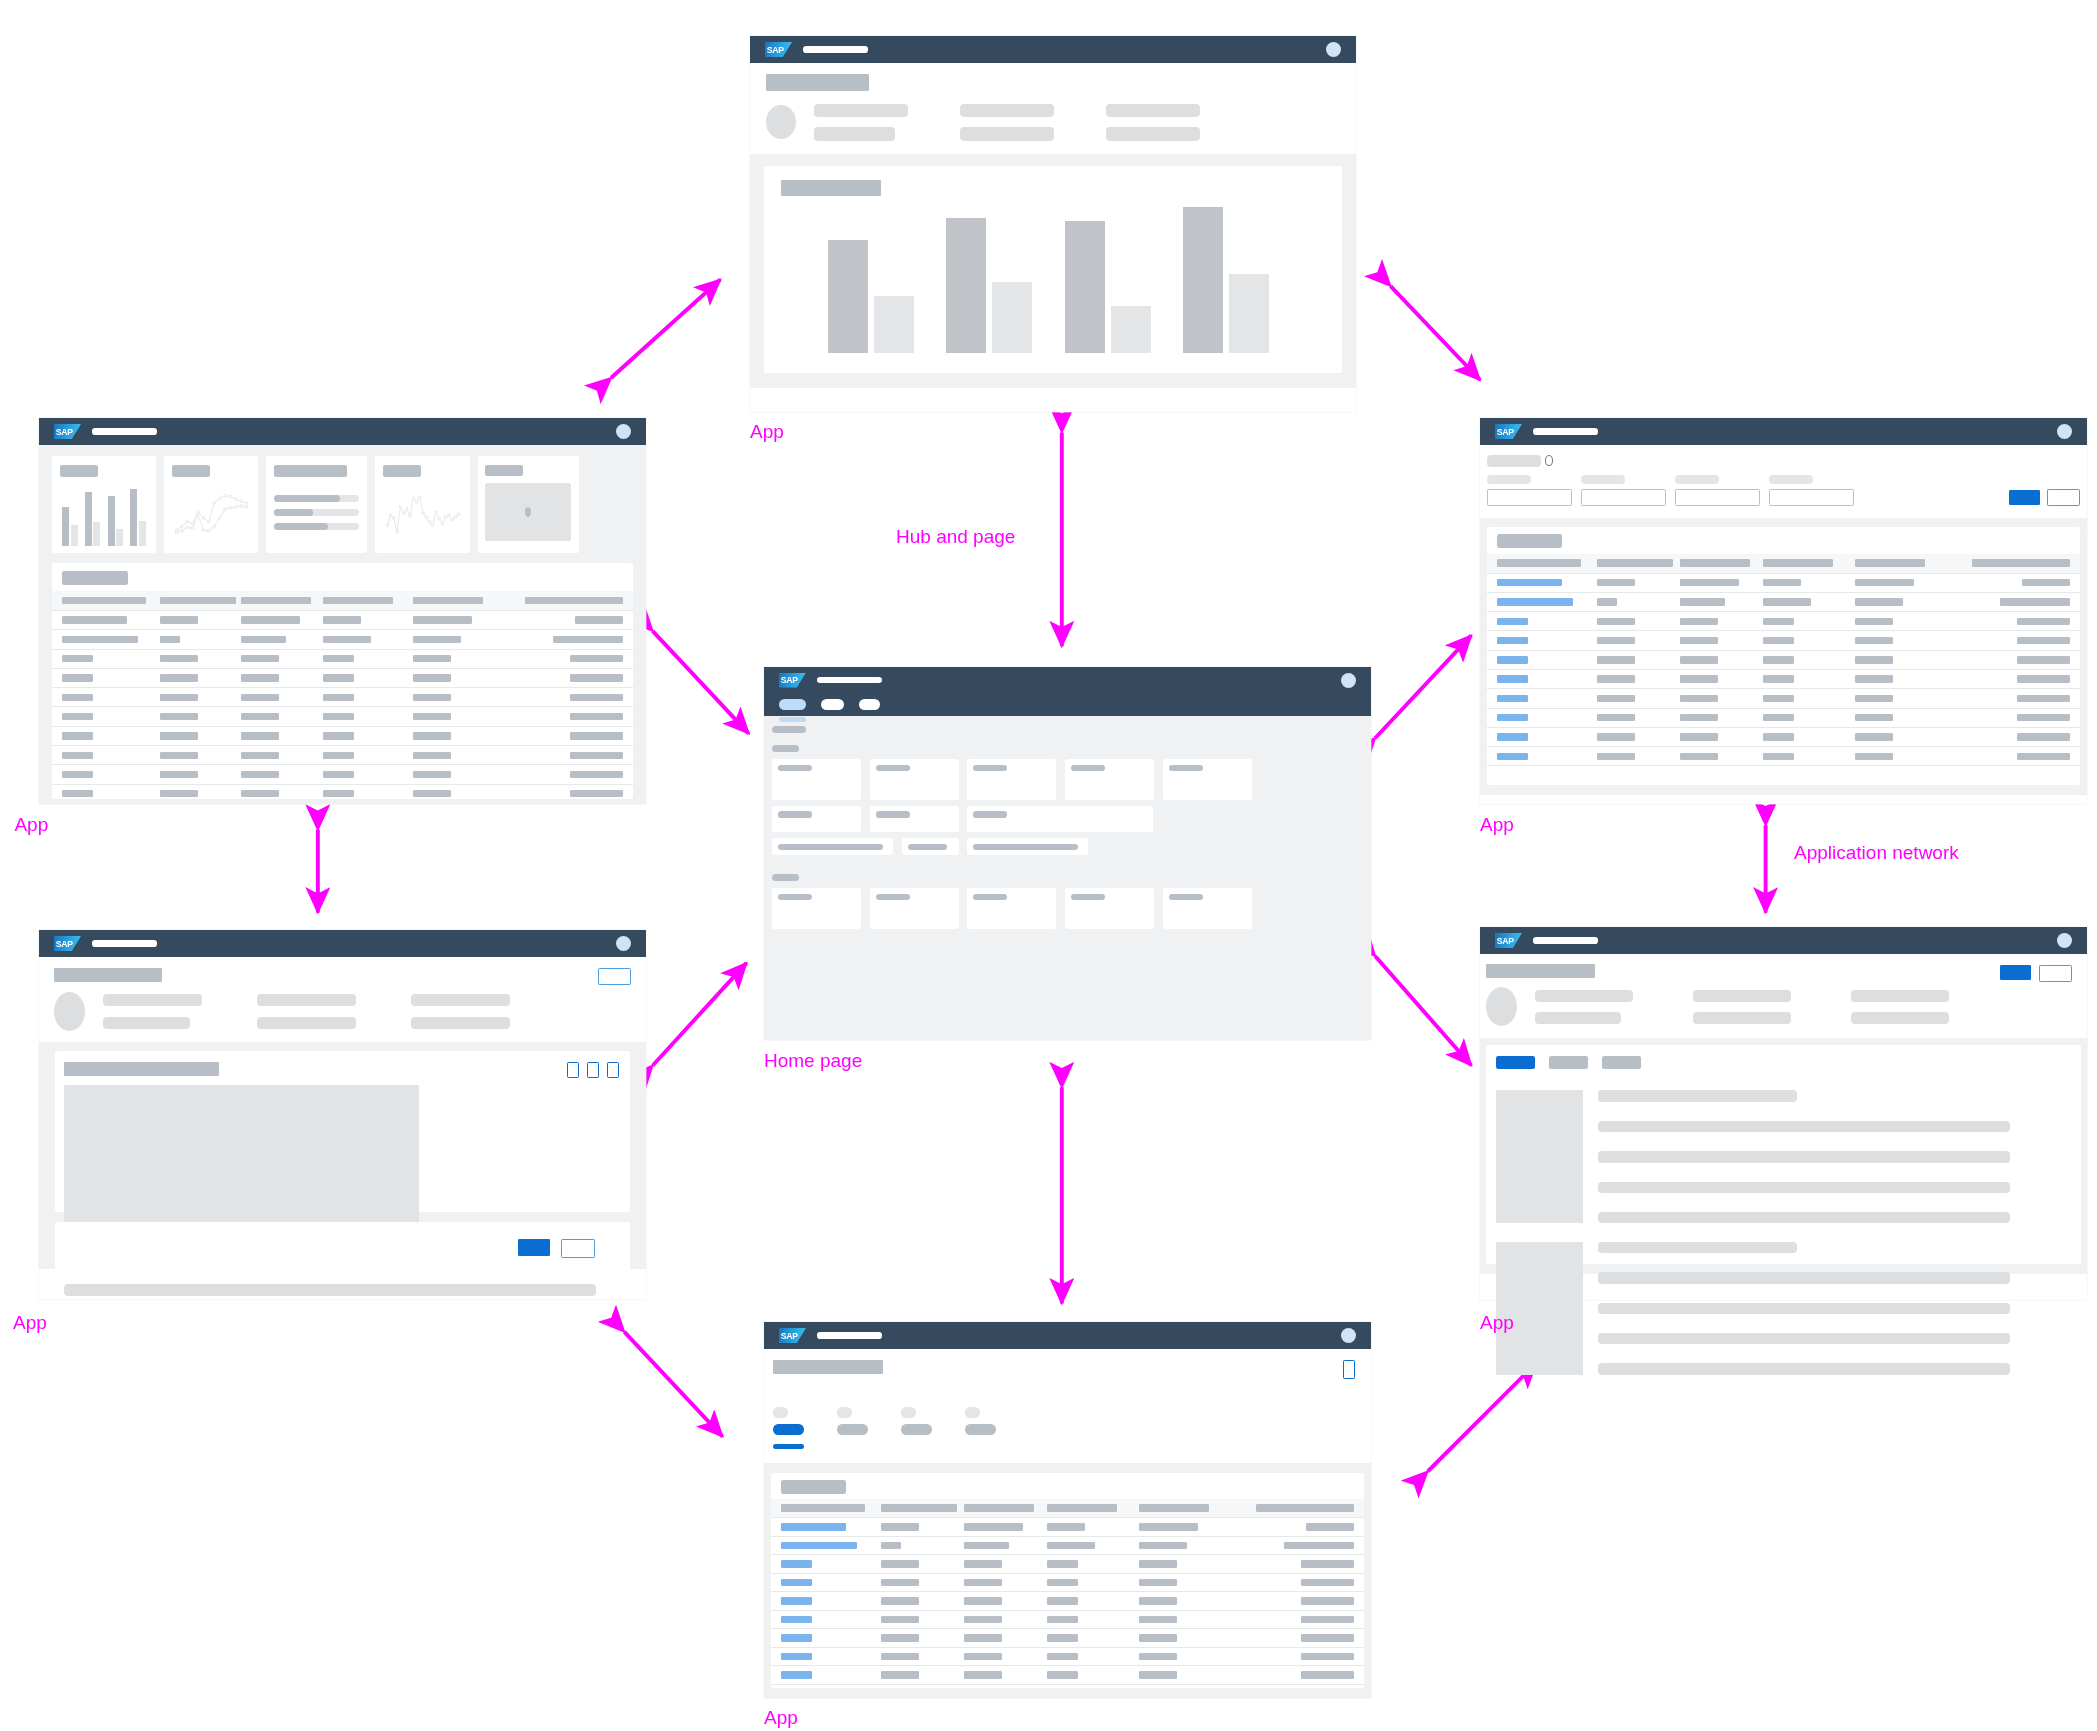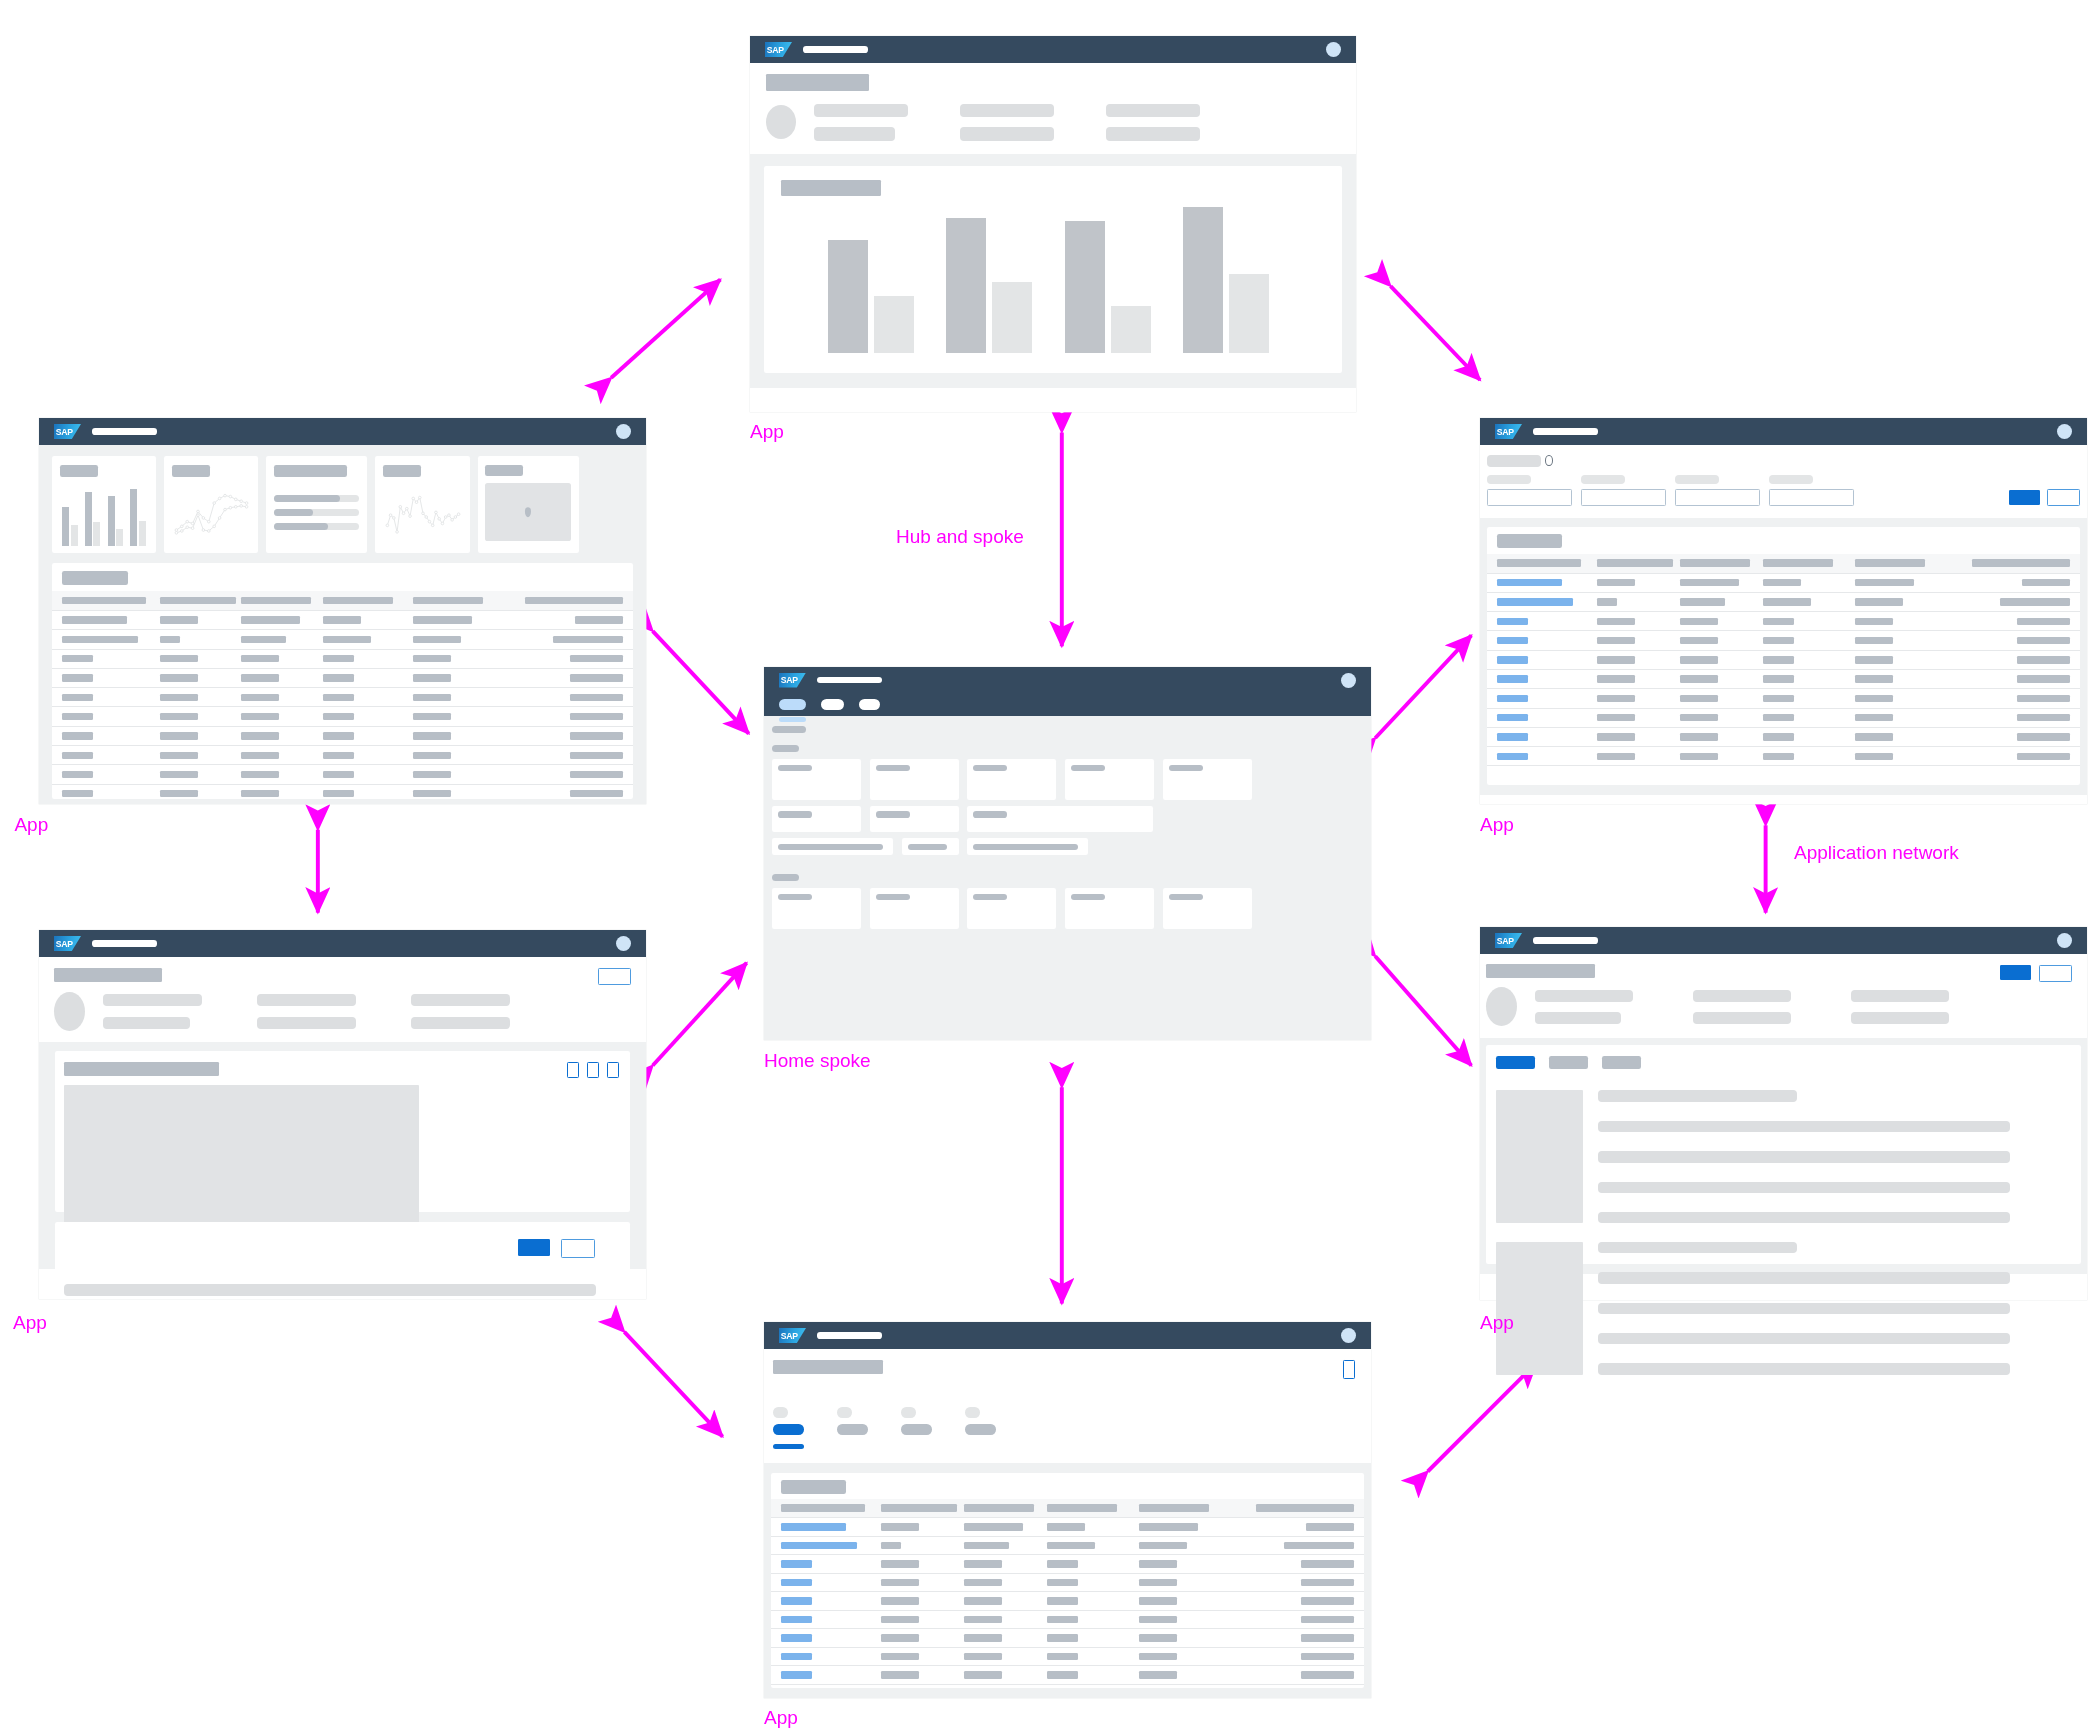--- a/index.html
+++ b/index.html
@@ -1240,7 +1240,7 @@
   </div>
   <div class="lbl" style="left:764px;top:1707px;">App</div>
 
-  <div class="lbl" style="left:896px;top:526px;">Hub and spoke</div>
+  <div class="lbl" style="left:896px;top:526px;">Hub and page</div>
   <div class="lbl" style="left:1794px;top:842px;">Application network</div>
 
 </div>

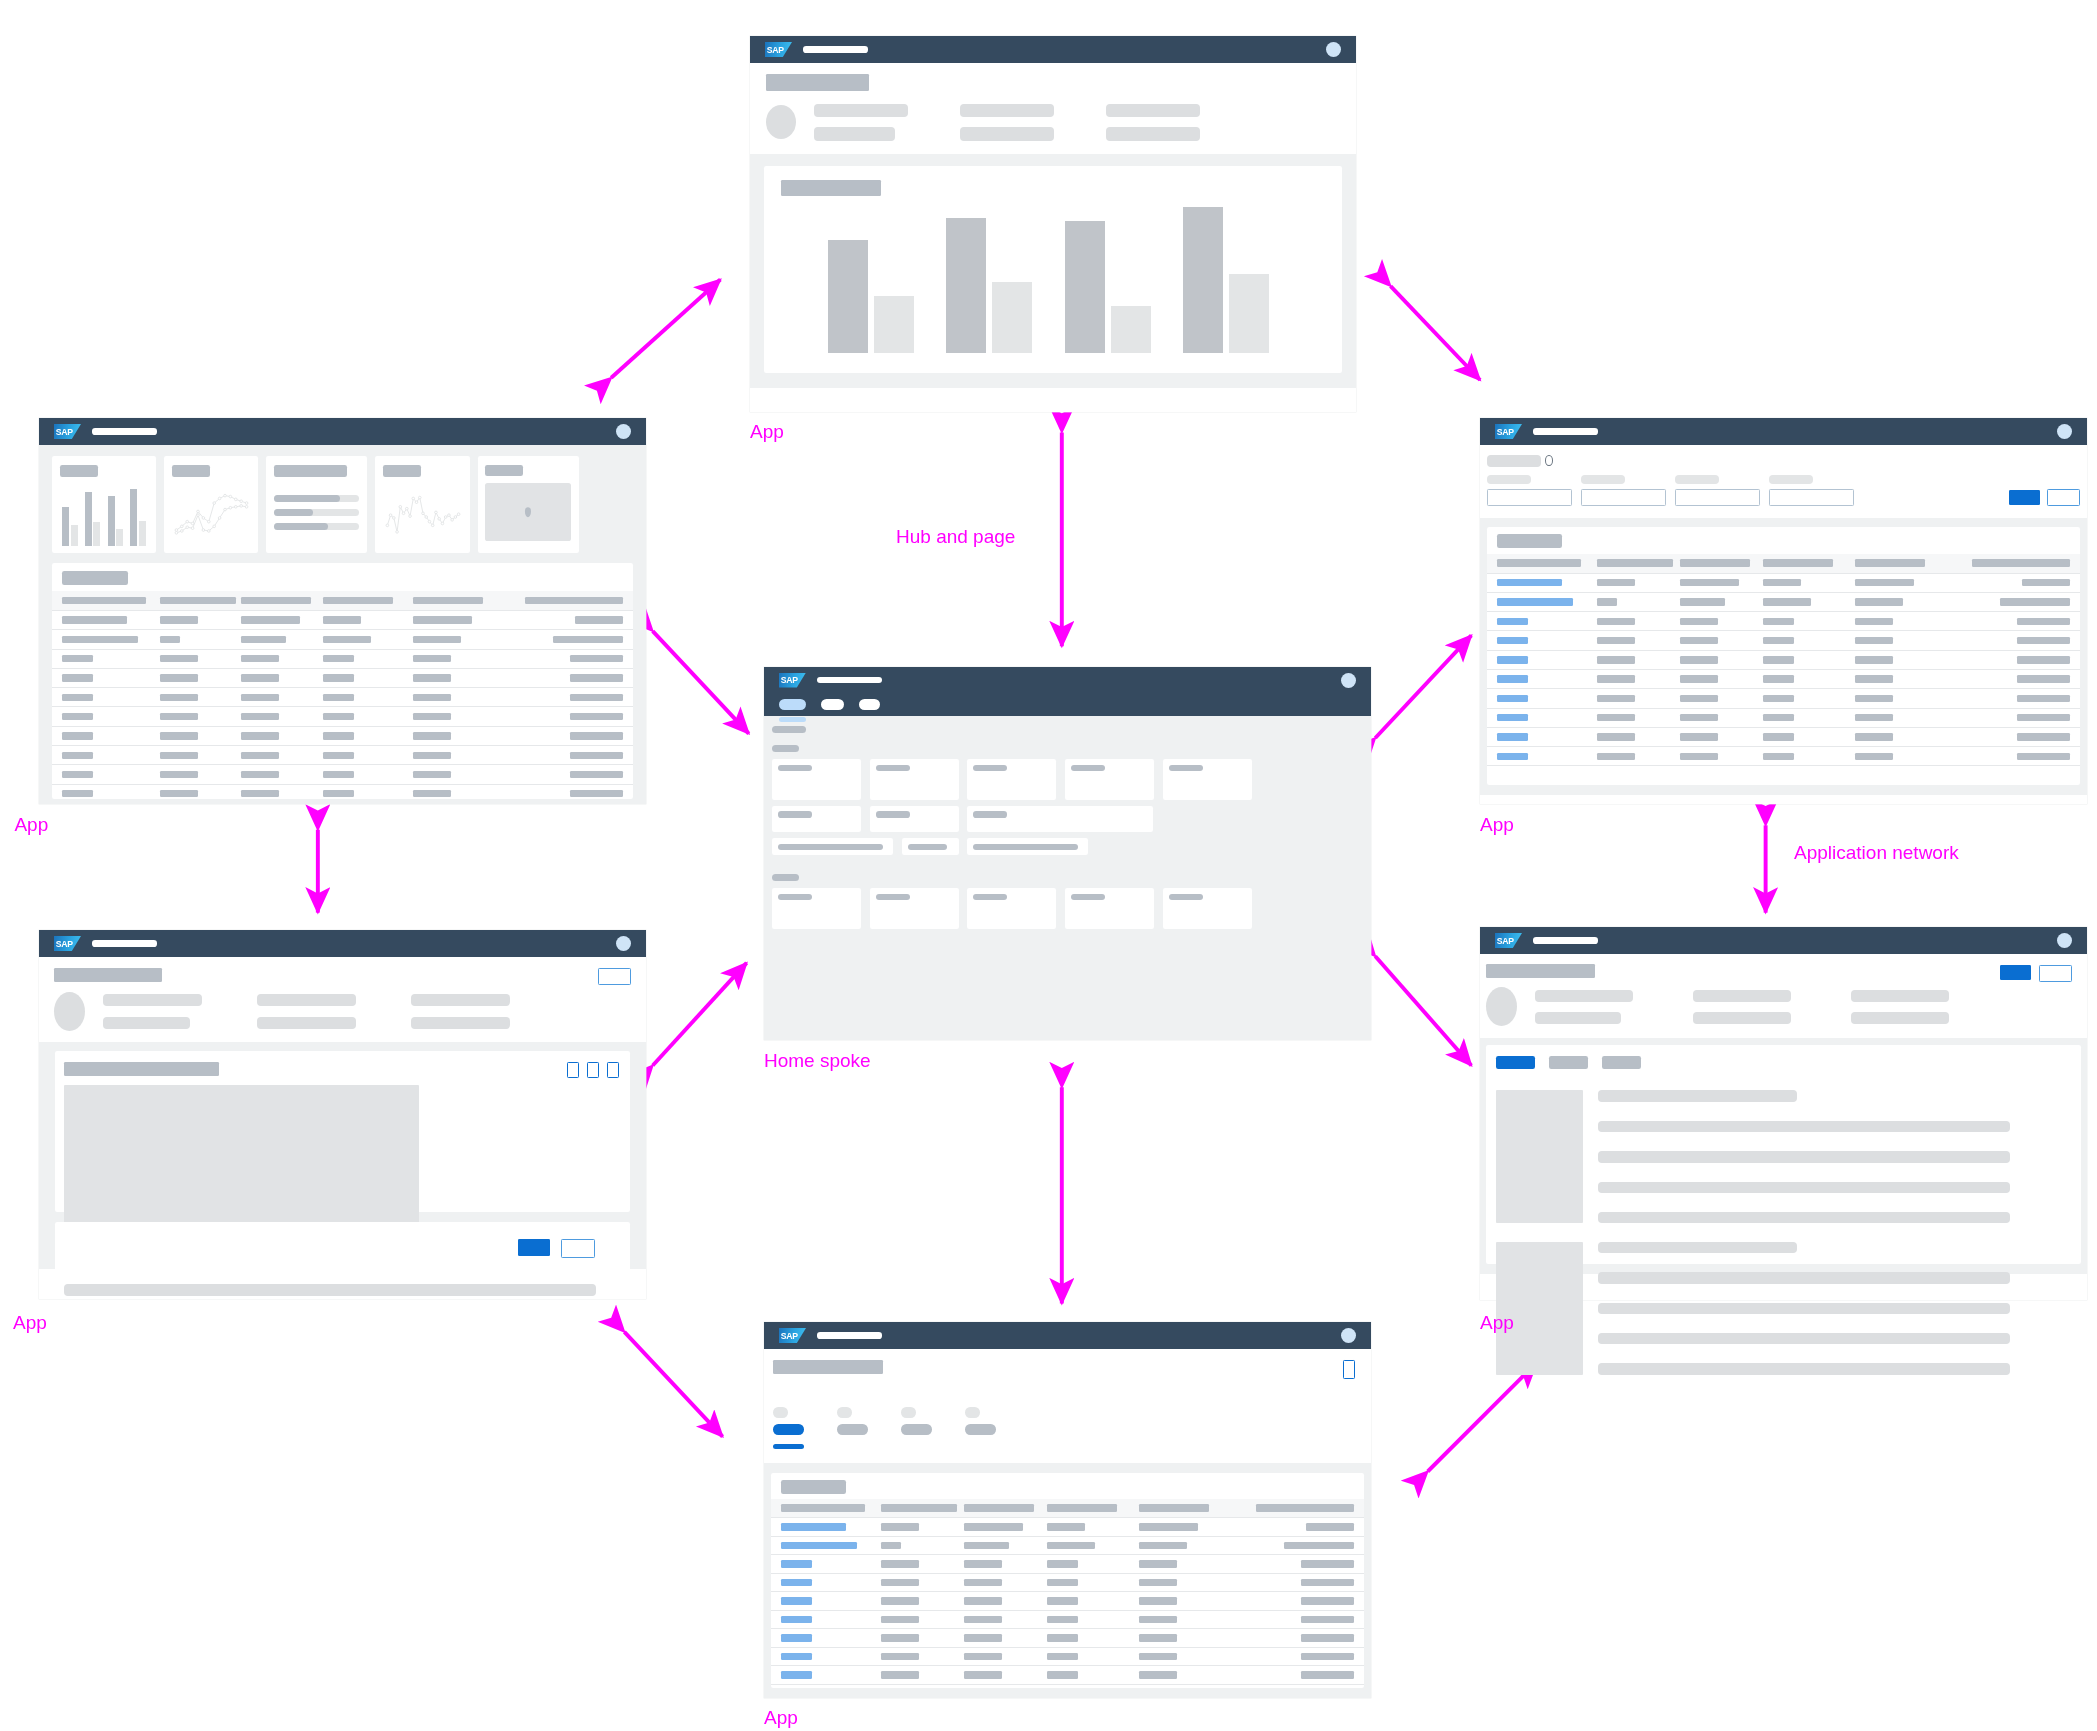--- a/index.html
+++ b/index.html
@@ -854,7 +854,7 @@
       </div>
     </div>
   </div>
-  <div class="lbl" style="left:764px;top:1050px;">Home spoke</div>
+  <div class="lbl" style="left:764px;top:1050px;">Home page</div>
 
   <div class="win" style="left:39px;top:930px;width:607px;height:369px;">
     <div class="shellbar">

